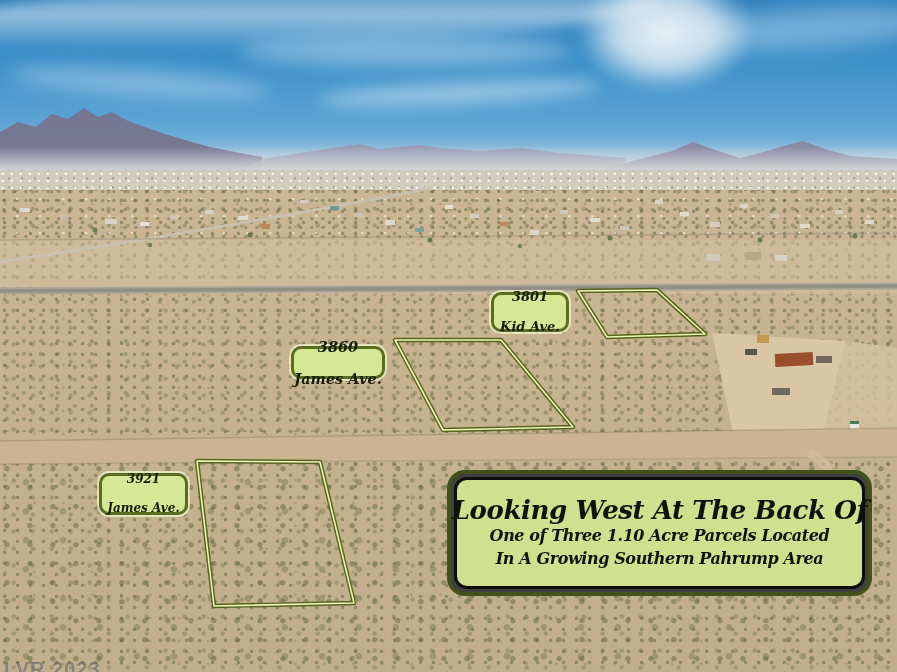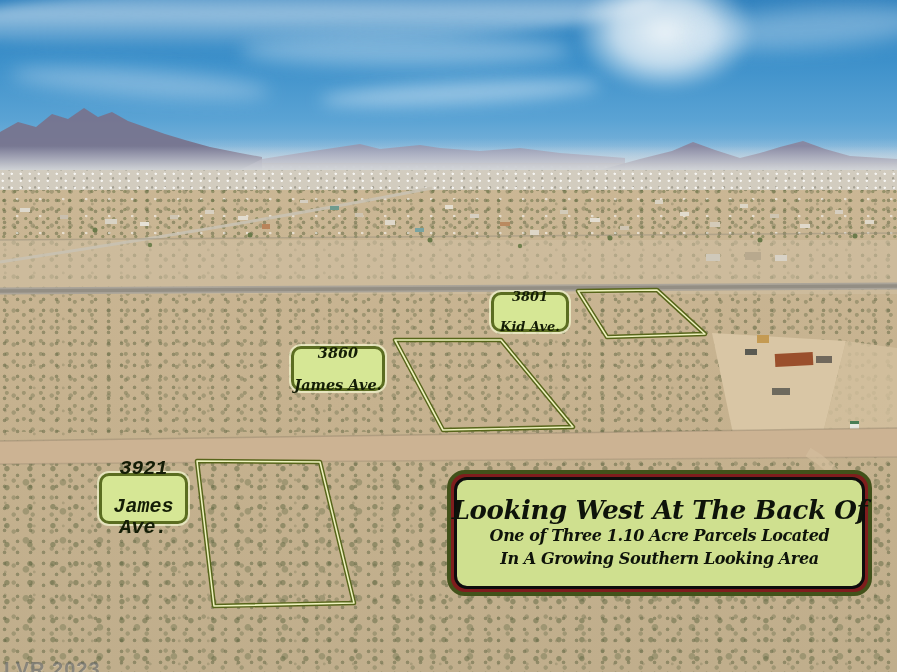--- a/index.html
+++ b/index.html
@@ -85,7 +85,7 @@
     color:#141d06;font-style:italic;font-weight:700;text-align:center;line-height:1.08;gap:16px;
   }
   .label-3801{left:491px;top:292px;width:78px;height:40px;font-size:13px;}
-  .label-3860{left:291px;top:346px;width:94px;height:45px;font-size:14.5px;}
+  .label-3860{left:291px;top:346px;width:94px;height:33px;font-size:14.5px;}
   .label-3921{left:99px;top:473px;width:89px;height:51px;font-size:20px;font-family:Liberation Mono, monospace;}
 
   

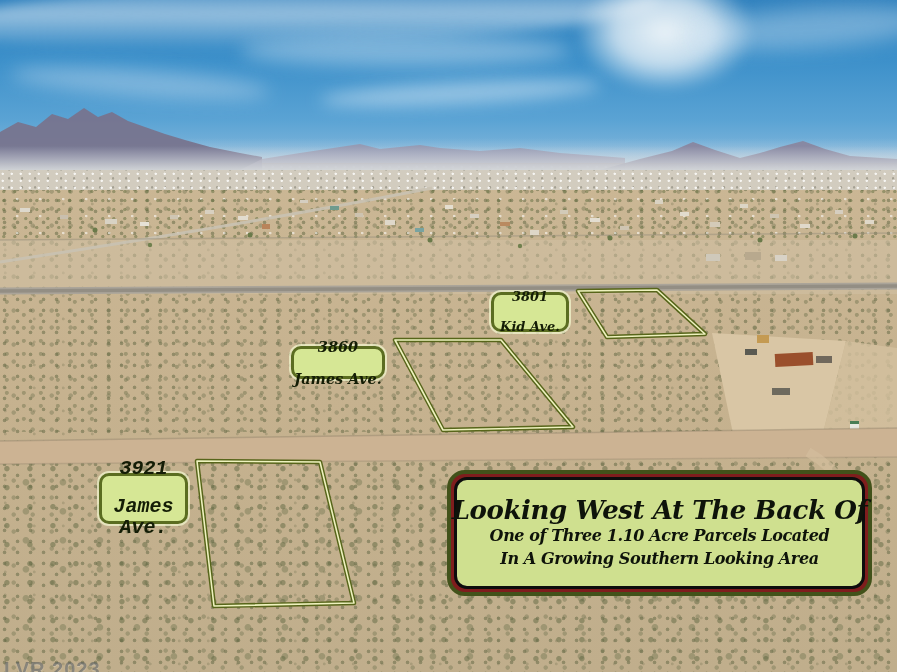--- a/index.html
+++ b/index.html
@@ -86,7 +86,7 @@
   }
   .label-3801{left:491px;top:292px;width:78px;height:40px;font-size:13px;}
   .label-3860{left:291px;top:346px;width:94px;height:33px;font-size:14.5px;}
-  .label-3921{left:99px;top:473px;width:89px;height:51px;font-size:20px;font-family:Liberation Mono, monospace;}
+  .label-3921{left:99px;top:473px;width:89px;height:42px;font-size:12px;}
 
   
   .info-box{

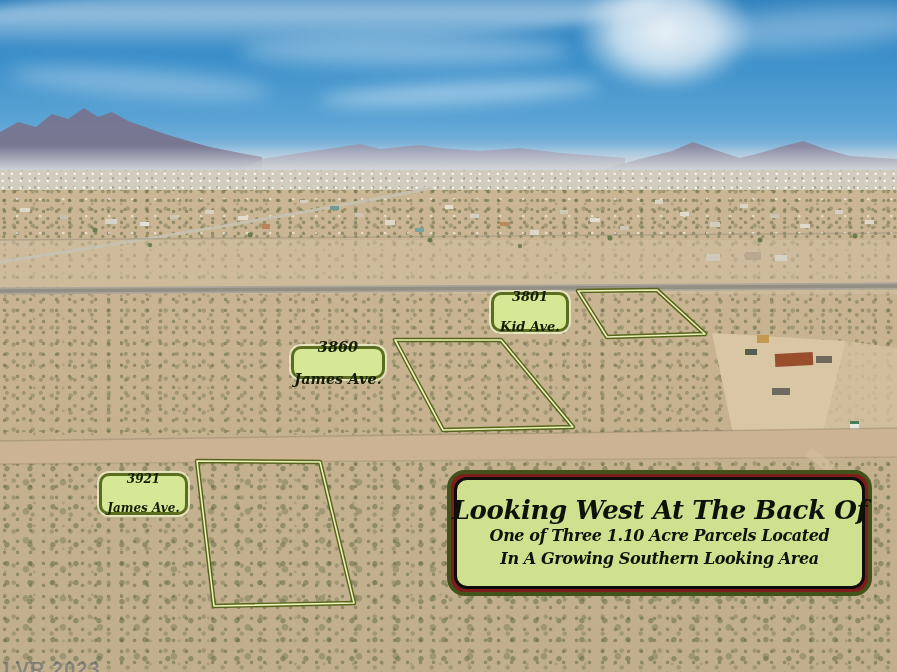--- a/index.html
+++ b/index.html
@@ -91,7 +91,7 @@
   
   .info-box{
     position:absolute;left:447px;top:470px;width:425px;height:126px;
-    background:#7f1d1d;border:4px solid #42521a;border-radius:18px;padding:3px;
+    background:#404040;border:4px solid #42521a;border-radius:18px;padding:3px;
   }
   .info-box-inner{
     width:100%;height:100%;background:#cfe08f;border:3px solid #0d0d0d;border-radius:13px;

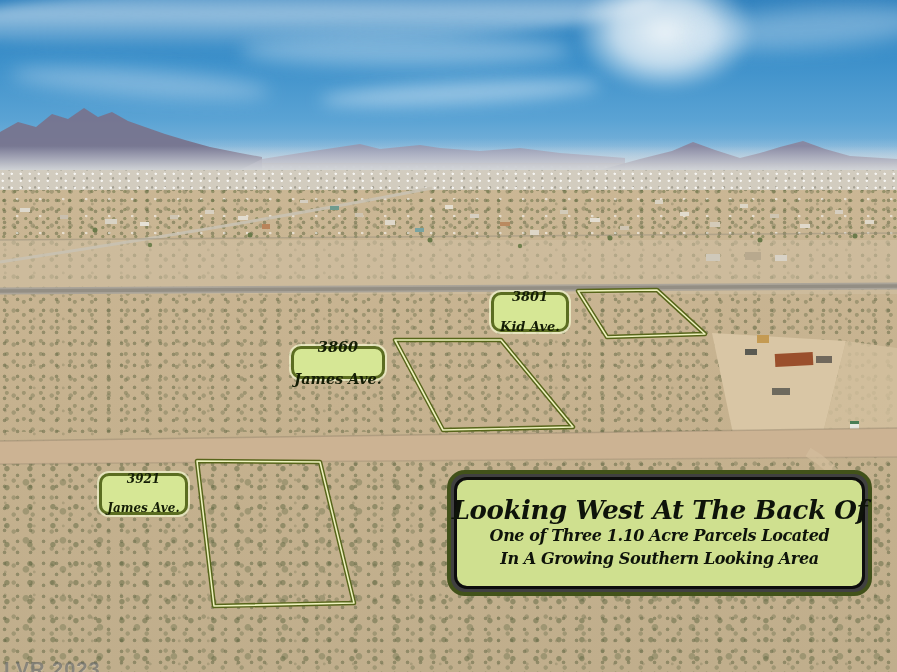--- a/index.html
+++ b/index.html
@@ -249,7 +249,7 @@
     <div class="info-box-inner">
       <div class="info-line-lg">Looking West At The Back Of</div>
       <div class="info-line-sm">One of Three 1.10 Acre Parcels Located</div>
-      <div class="info-line-sm">In A Growing Southern Looking Area</div>
+      <div class="info-line-sm">In A Growing Southern Pahrump Area</div>
     </div>
   </div>
 

